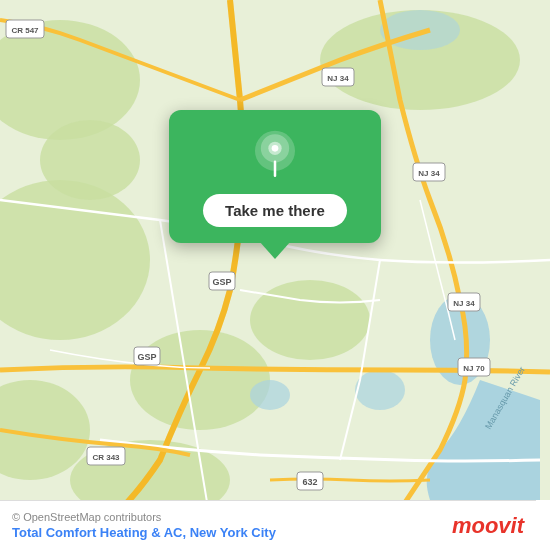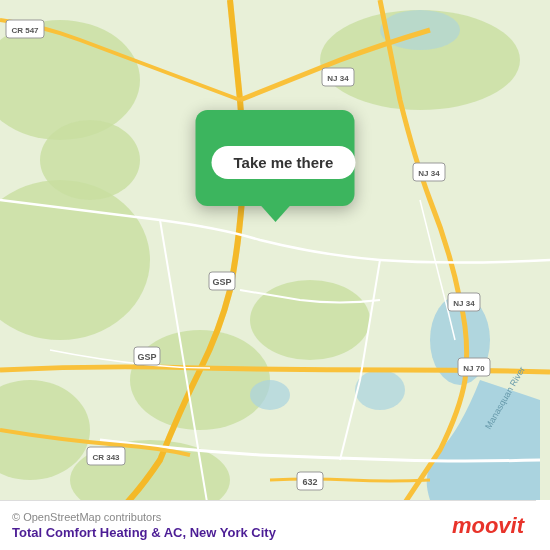--- a/index.html
+++ b/index.html
@@ -32,12 +32,12 @@
       top: 110px;
       left: 50%;
       transform: translateX(-50%);
-      width: 159px;
+      width: 212px;
       background: #3cb55e;
       border-radius: 12px;
       padding: 20px 16px 16px;
       display: flex;
-      flex-direction: row;
+      flex-direction: column;
       align-items: center;
       box-shadow: 0 4px 16px rgba(0,0,0,0.3);
       z-index: 10;

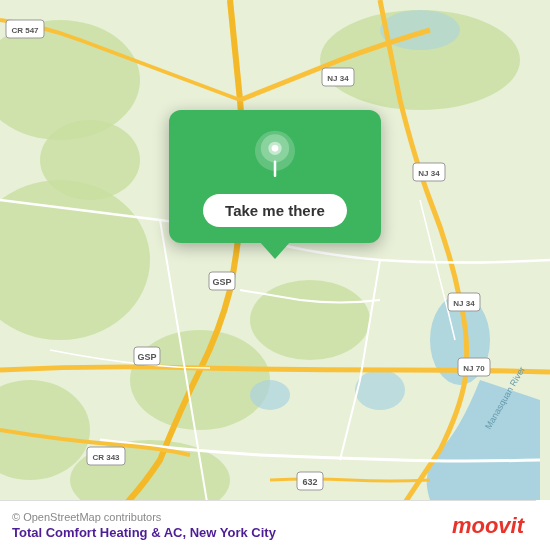--- a/index.html
+++ b/index.html
@@ -103,7 +103,7 @@
     .bottom-left .location-name {
       font-size: 13px;
       font-weight: 600;
-      color: #4c1d95;
+      color: #3b82f6;
     }
 
     .moovit-logo {

